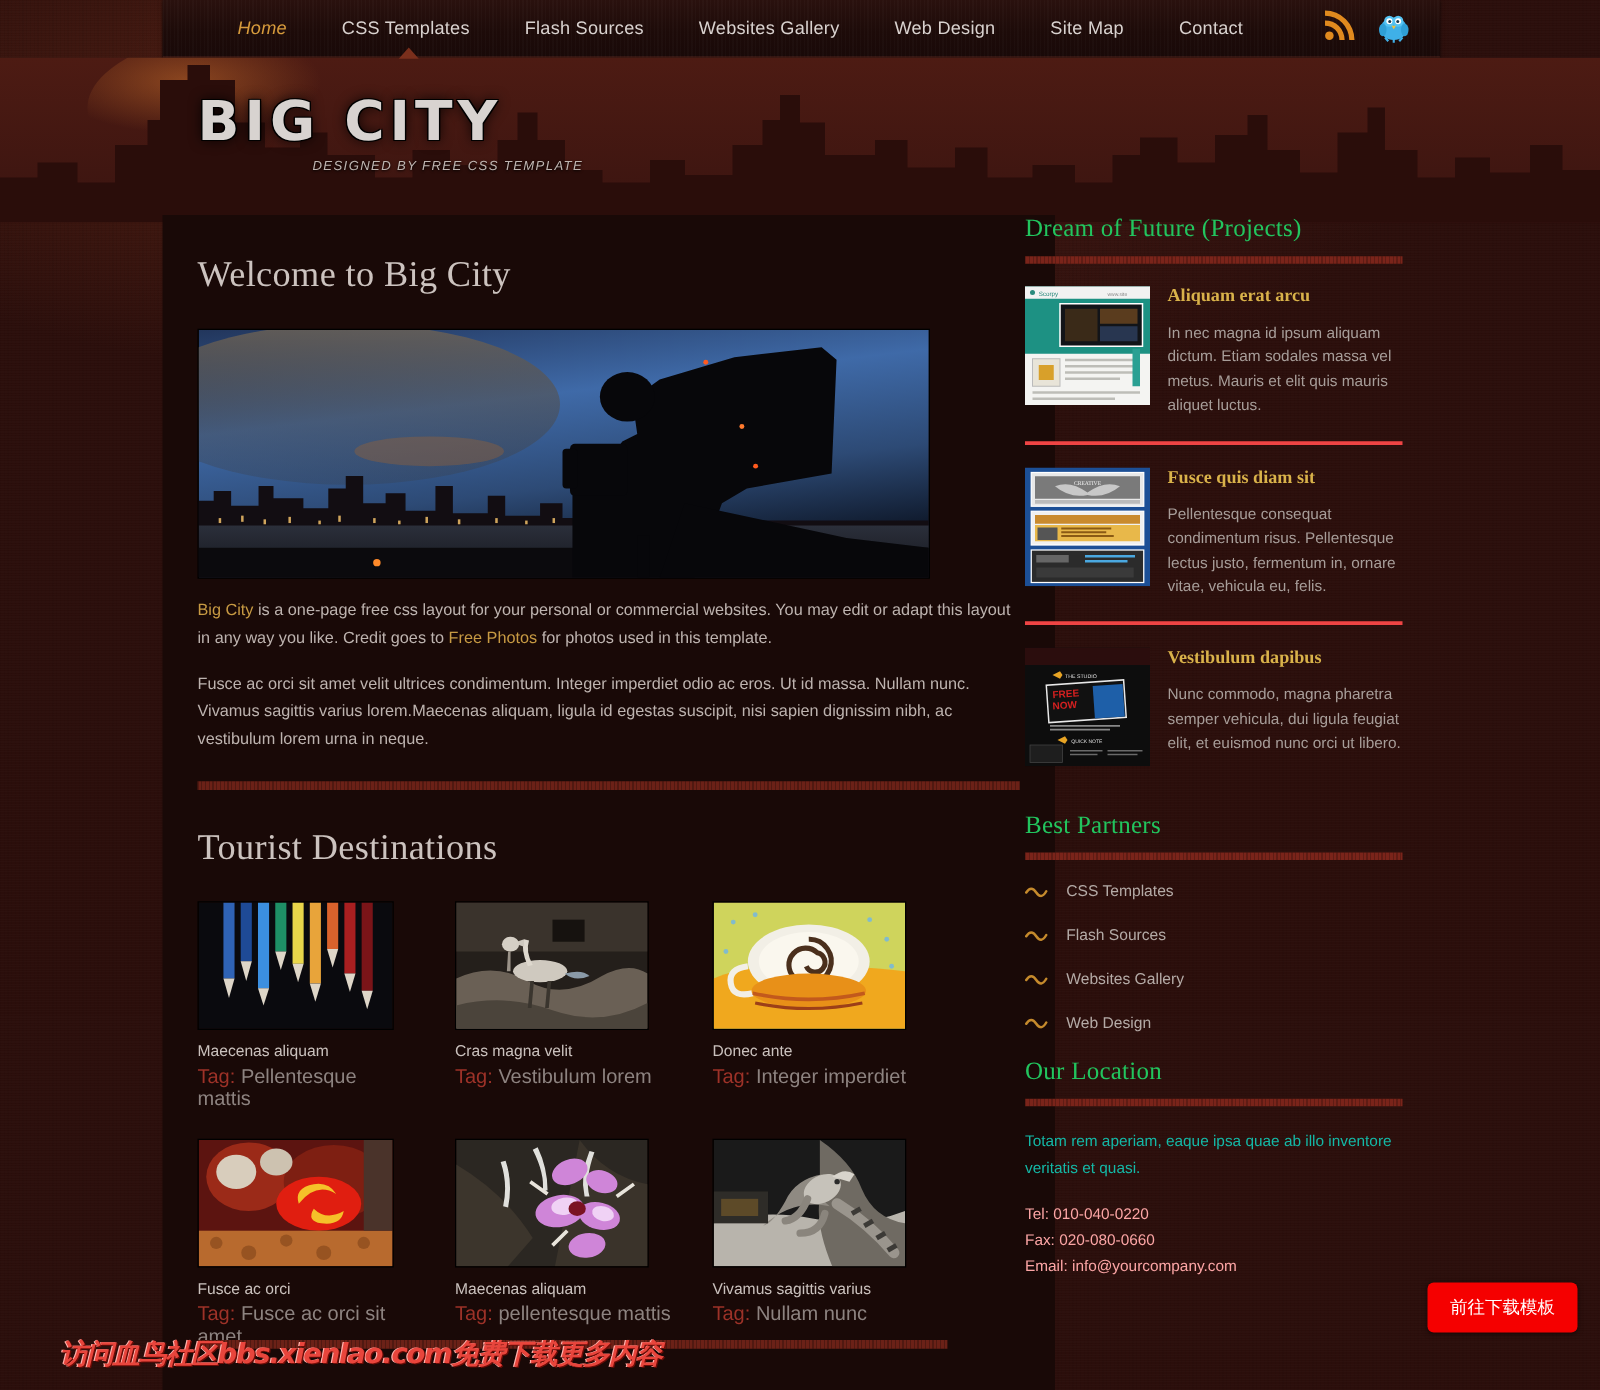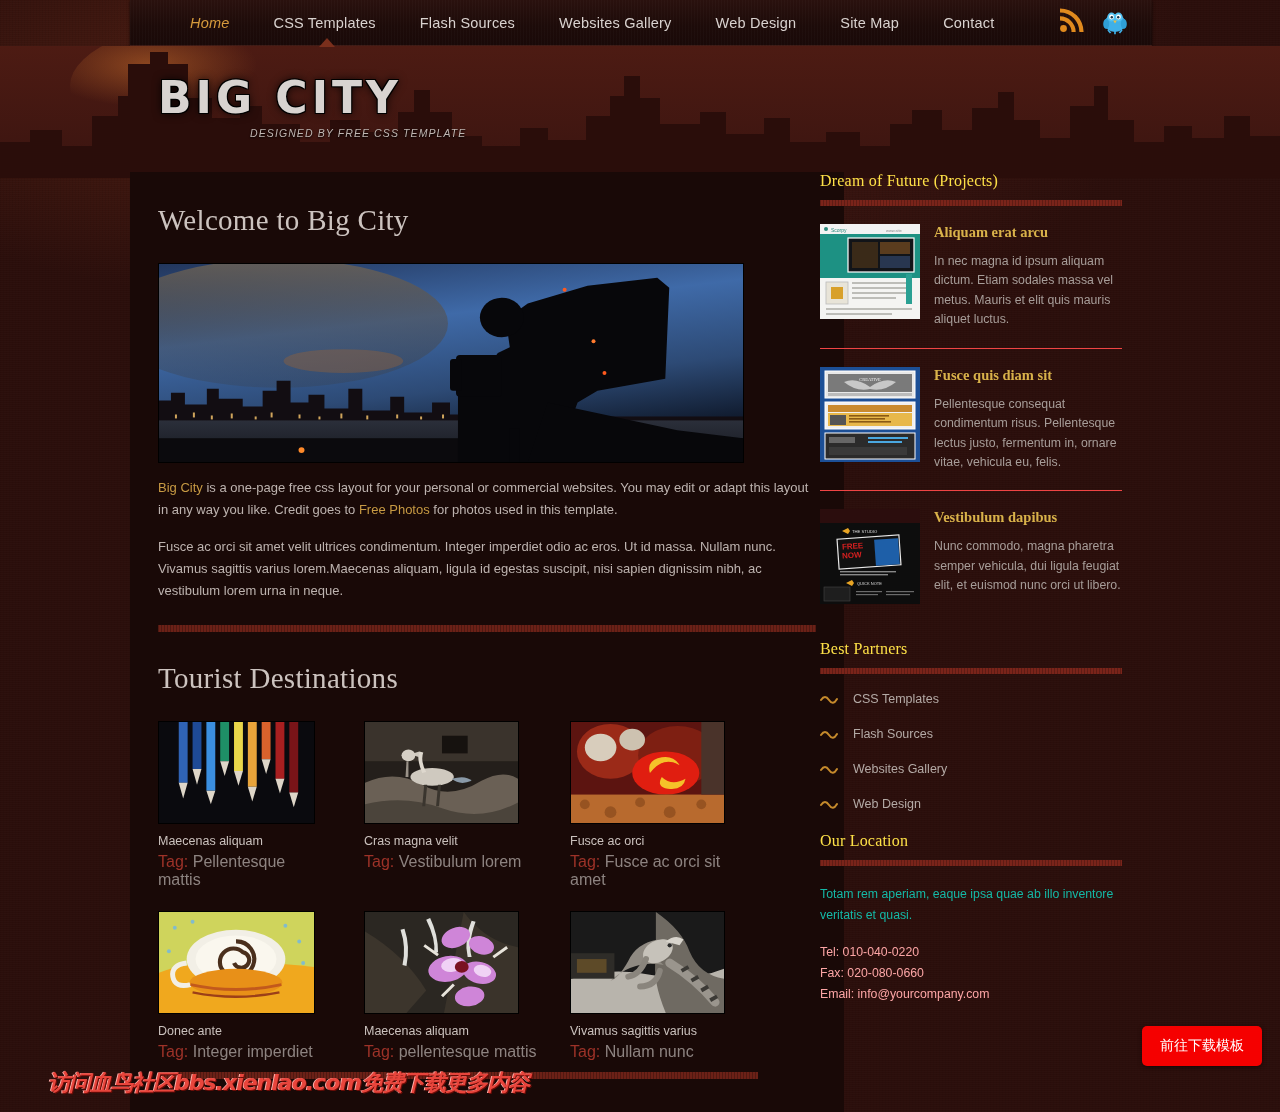--- a/index.html
+++ b/index.html
@@ -202,8 +202,8 @@
   .side-title {
     font-family: "Liberation Serif", serif;
     font-weight: normal;
-    font-size: 16px;
-    color: #fde047;
+    font-size: 20px;
+    color: #22c55e;
     letter-spacing: .2px;
     margin-bottom: 10px;
   }

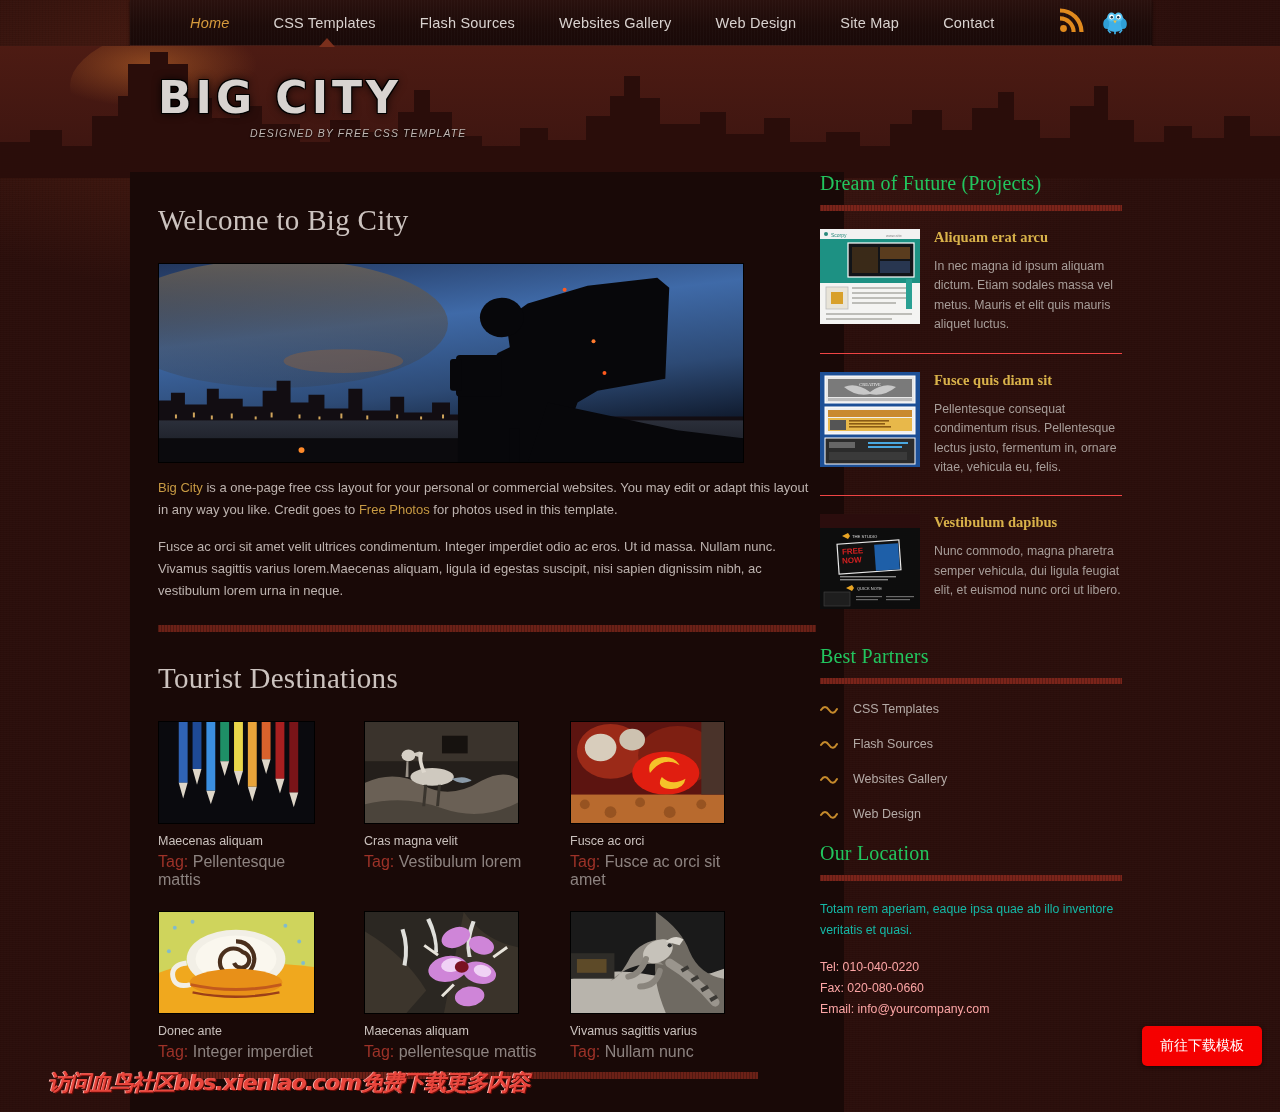--- a/index.html
+++ b/index.html
@@ -219,7 +219,7 @@
     gap: 14px;
     padding-bottom: 18px;
     margin-bottom: 18px;
-    border-bottom: 1px solid #ef4444;
+    border-bottom: 3px solid #ef4444;
   }
   .project:last-child { border-bottom: none; }
   .project-thumb { width: 100px; height: 95px; flex: 0 0 100px; display: block; }

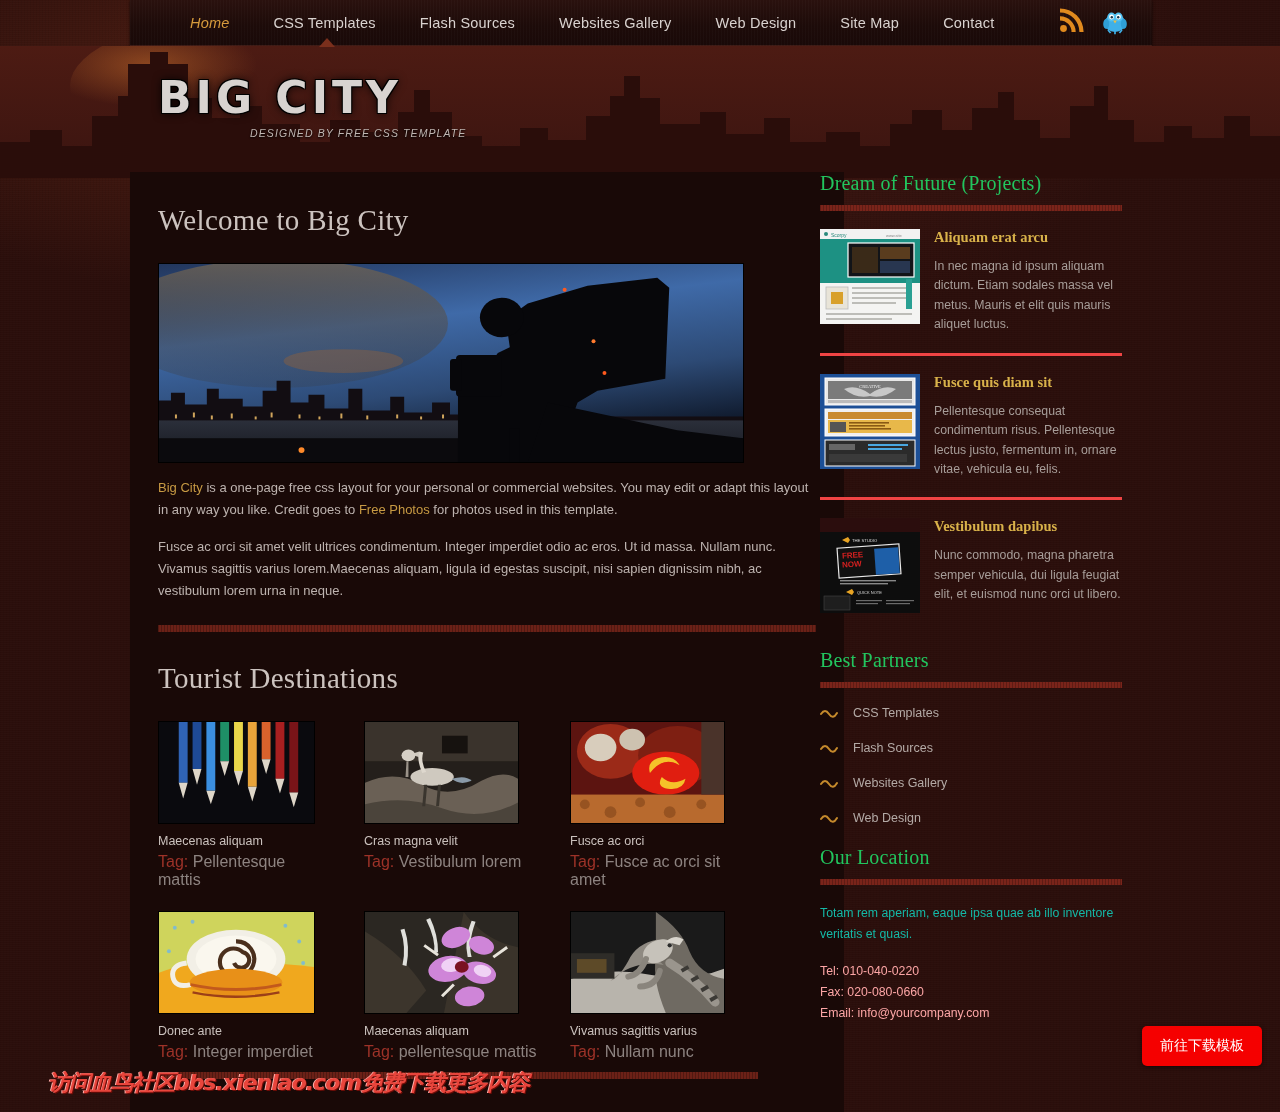--- a/index.html
+++ b/index.html
@@ -477,6 +477,30 @@
       </div>
 
       <div class="gal-item">
+        <svg class="gal-thumb" viewBox="0 0 157 103" preserveAspectRatio="none">
+          <rect width="157" height="103" fill="#cfd45c"></rect>
+          <path d="M0 62 q40 -18 157 -6 v47 H0z" fill="#f0a81e"></path>
+          <g fill="#6fb6e8" opacity=".8">
+            <circle cx="16" cy="16" r="2"></circle>
+              <circle cx="34" cy="10" r="2"></circle>
+              <circle cx="128" cy="14" r="2"></circle>
+            <circle cx="142" cy="30" r="2"></circle>
+              <circle cx="10" cy="40" r="2"></circle>
+              <circle cx="146" cy="52" r="2"></circle>
+          </g>
+          <ellipse cx="78" cy="48" rx="50" ry="30" fill="#f2efe6"></ellipse>
+          <ellipse cx="78" cy="48" rx="41" ry="24" fill="#faf7ee"></ellipse>
+          <path d="M78 48 m0 -18 a18 18 0 1 1 -12 31 a13 13 0 1 1 19 -20 a8 8 0 1 1 -9 11" fill="none" stroke="#4a2f1c" stroke-width="4.2"></path>
+          <path d="M28 52 q-16 2 -14 14 q2 12 18 8" fill="none" stroke="#f2efe6" stroke-width="5"></path>
+          <ellipse cx="78" cy="72" rx="47" ry="14" fill="#e89018"></ellipse>
+          <path d="M32 74 q46 10 92 0" fill="none" stroke="#c2591c" stroke-width="3"></path>
+          <path d="M34 82 q44 9 88 0" fill="none" stroke="#9c3f18" stroke-width="2.5"></path>
+        </svg>
+        <a class="gal-title" href="#">Donec ante</a>
+        <div class="gal-tagline"><span class="tag-key">Tag:</span> <span>Integer imperdiet</span></div>
+      </div>
+
+      <div class="gal-item">
         <svg class="gal-thumb" viewBox="0 0 155 103" preserveAspectRatio="none">
           <rect width="155" height="103" fill="#5c1410"></rect>
           <ellipse cx="40" cy="30" rx="34" ry="28" fill="#9b2a18"></ellipse>
@@ -498,30 +522,6 @@
         </svg>
         <a class="gal-title" href="#">Fusce ac orci</a>
         <div class="gal-tagline"><span class="tag-key">Tag:</span> <span>Fusce ac orci sit amet</span></div>
-      </div>
-
-      <div class="gal-item">
-        <svg class="gal-thumb" viewBox="0 0 157 103" preserveAspectRatio="none">
-          <rect width="157" height="103" fill="#cfd45c"></rect>
-          <path d="M0 62 q40 -18 157 -6 v47 H0z" fill="#f0a81e"></path>
-          <g fill="#6fb6e8" opacity=".8">
-            <circle cx="16" cy="16" r="2"></circle>
-              <circle cx="34" cy="10" r="2"></circle>
-              <circle cx="128" cy="14" r="2"></circle>
-            <circle cx="142" cy="30" r="2"></circle>
-              <circle cx="10" cy="40" r="2"></circle>
-              <circle cx="146" cy="52" r="2"></circle>
-          </g>
-          <ellipse cx="78" cy="48" rx="50" ry="30" fill="#f2efe6"></ellipse>
-          <ellipse cx="78" cy="48" rx="41" ry="24" fill="#faf7ee"></ellipse>
-          <path d="M78 48 m0 -18 a18 18 0 1 1 -12 31 a13 13 0 1 1 19 -20 a8 8 0 1 1 -9 11" fill="none" stroke="#4a2f1c" stroke-width="4.2"></path>
-          <path d="M28 52 q-16 2 -14 14 q2 12 18 8" fill="none" stroke="#f2efe6" stroke-width="5"></path>
-          <ellipse cx="78" cy="72" rx="47" ry="14" fill="#e89018"></ellipse>
-          <path d="M32 74 q46 10 92 0" fill="none" stroke="#c2591c" stroke-width="3"></path>
-          <path d="M34 82 q44 9 88 0" fill="none" stroke="#9c3f18" stroke-width="2.5"></path>
-        </svg>
-        <a class="gal-title" href="#">Donec ante</a>
-        <div class="gal-tagline"><span class="tag-key">Tag:</span> <span>Integer imperdiet</span></div>
       </div>
 
       <div class="gal-item">

